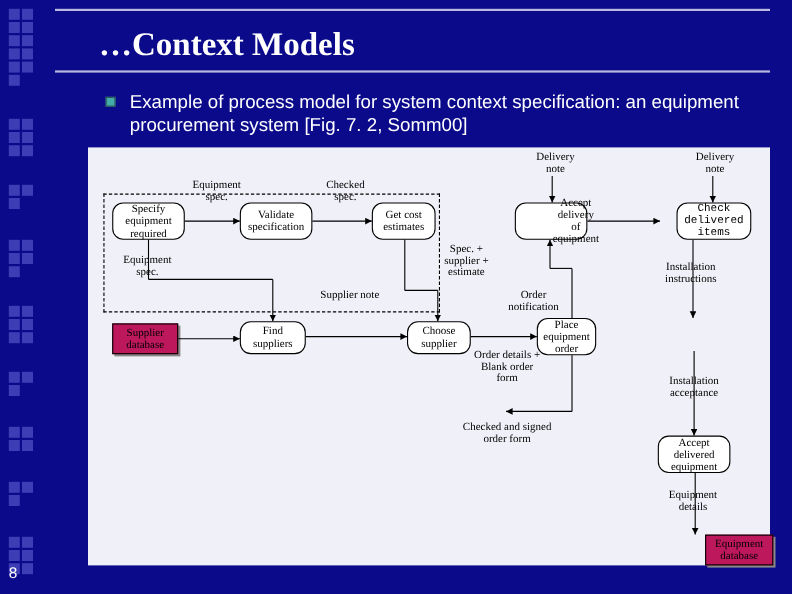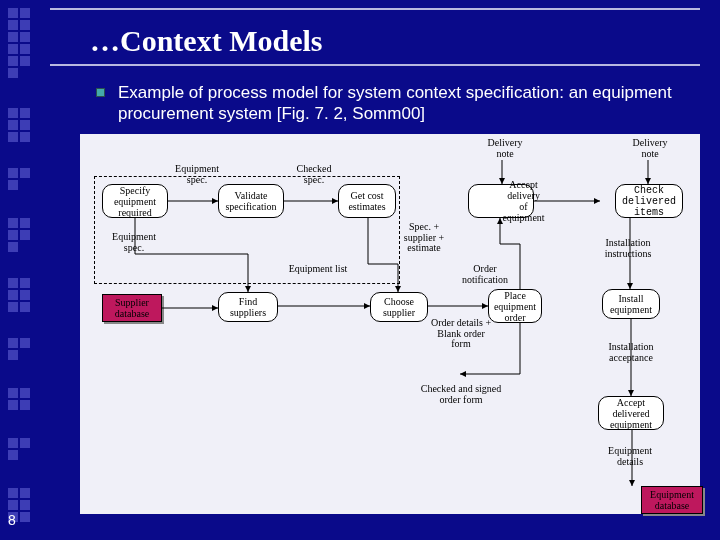--- a/index.html
+++ b/index.html
@@ -204,7 +204,7 @@
   <div class="dlabel" style="left:356px;top:130px;width:58px;margin-left:20px;">Order notification</div>
   <div class="dlabel" style="left:518px;top:104px;width:60px;">Installation instructions</div>
   <div class="dlabel" style="left:26px;top:98px;width:56px;">Equipment spec.</div>
-  <div class="dlabel" style="left:208px;top:130px;width:60px;">Equipment list</div>
+  <div class="dlabel" style="left:208px;top:130px;width:60px;">Supplier note</div>
   <div class="dlabel" style="left:348px;top:184px;width:66px;">Order details + Blank order form</div>
   <div class="dlabel" style="left:336px;top:250px;width:90px;">Checked and signed order form</div>
   <div class="dlabel" style="left:520px;top:208px;width:62px;">Installation acceptance</div>

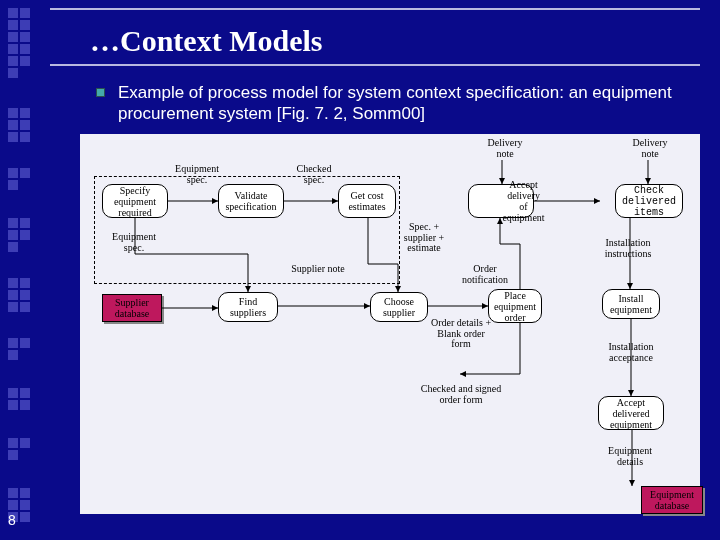--- a/index.html
+++ b/index.html
@@ -191,7 +191,6 @@
   <div class="dbox rounded" style="left:138px;top:158px;width:60px;height:30px;">Find suppliers</div>
   <div class="dbox rounded" style="left:290px;top:158px;width:58px;height:30px;">Choose supplier</div>
   <div class="dbox rounded" style="left:408px;top:155px;width:54px;height:34px;">Place equipment order</div>
-  <div class="dbox rounded" style="left:522px;top:155px;width:58px;height:30px;">Install equipment</div>
 
   <div class="dbox rounded" style="left:518px;top:262px;width:66px;height:34px;">Accept delivered equipment</div>
   <div class="dbox shadowed" style="left:522px;top:352px;width:62px;height:28px;margin-left:39px;">Equipment database</div>

